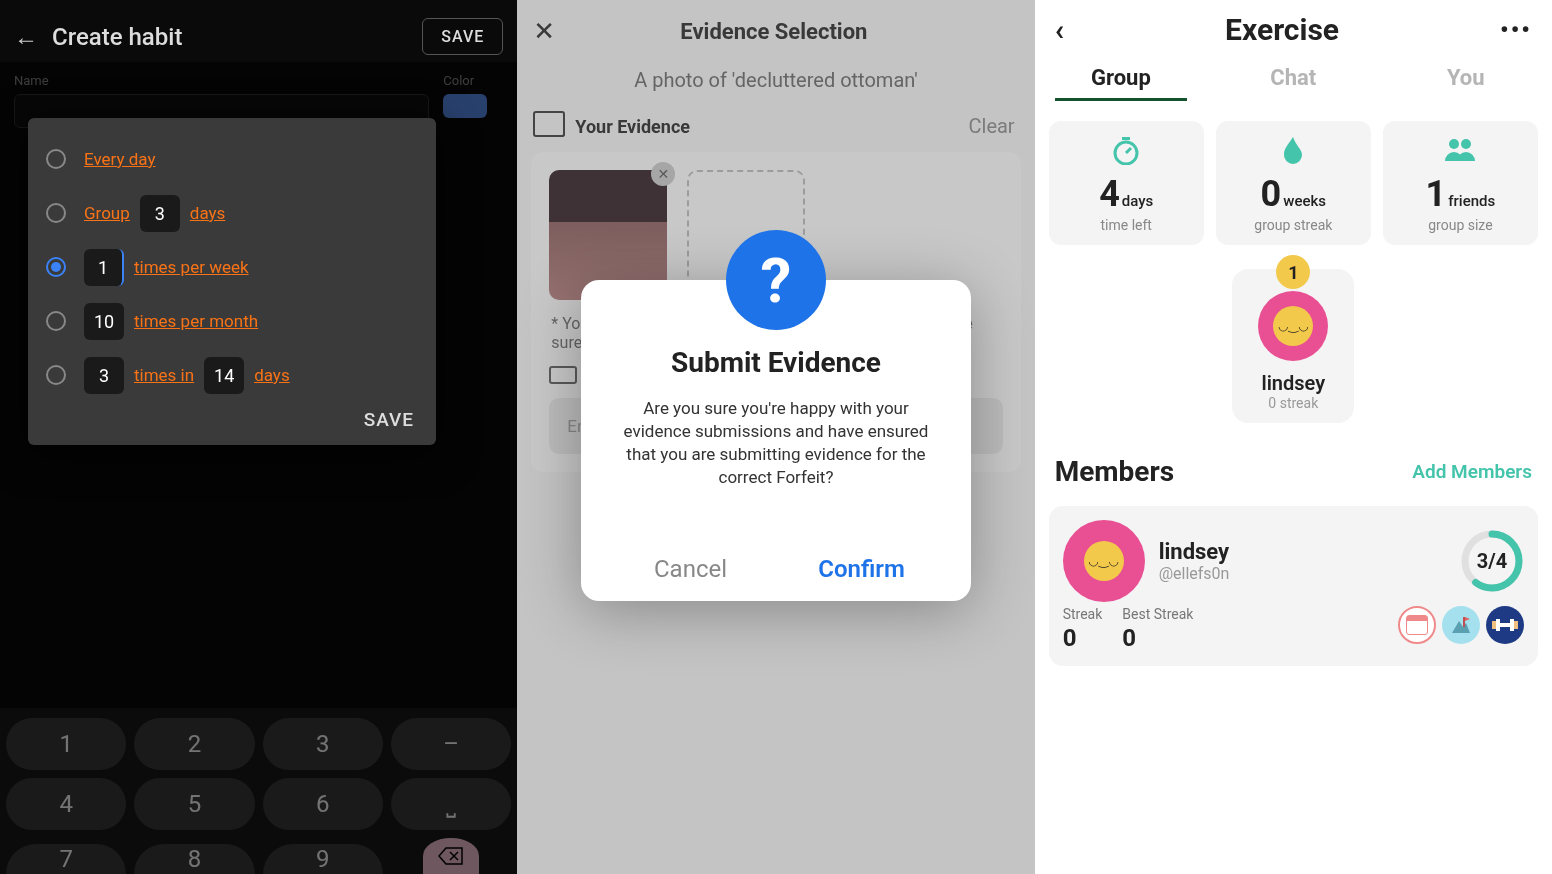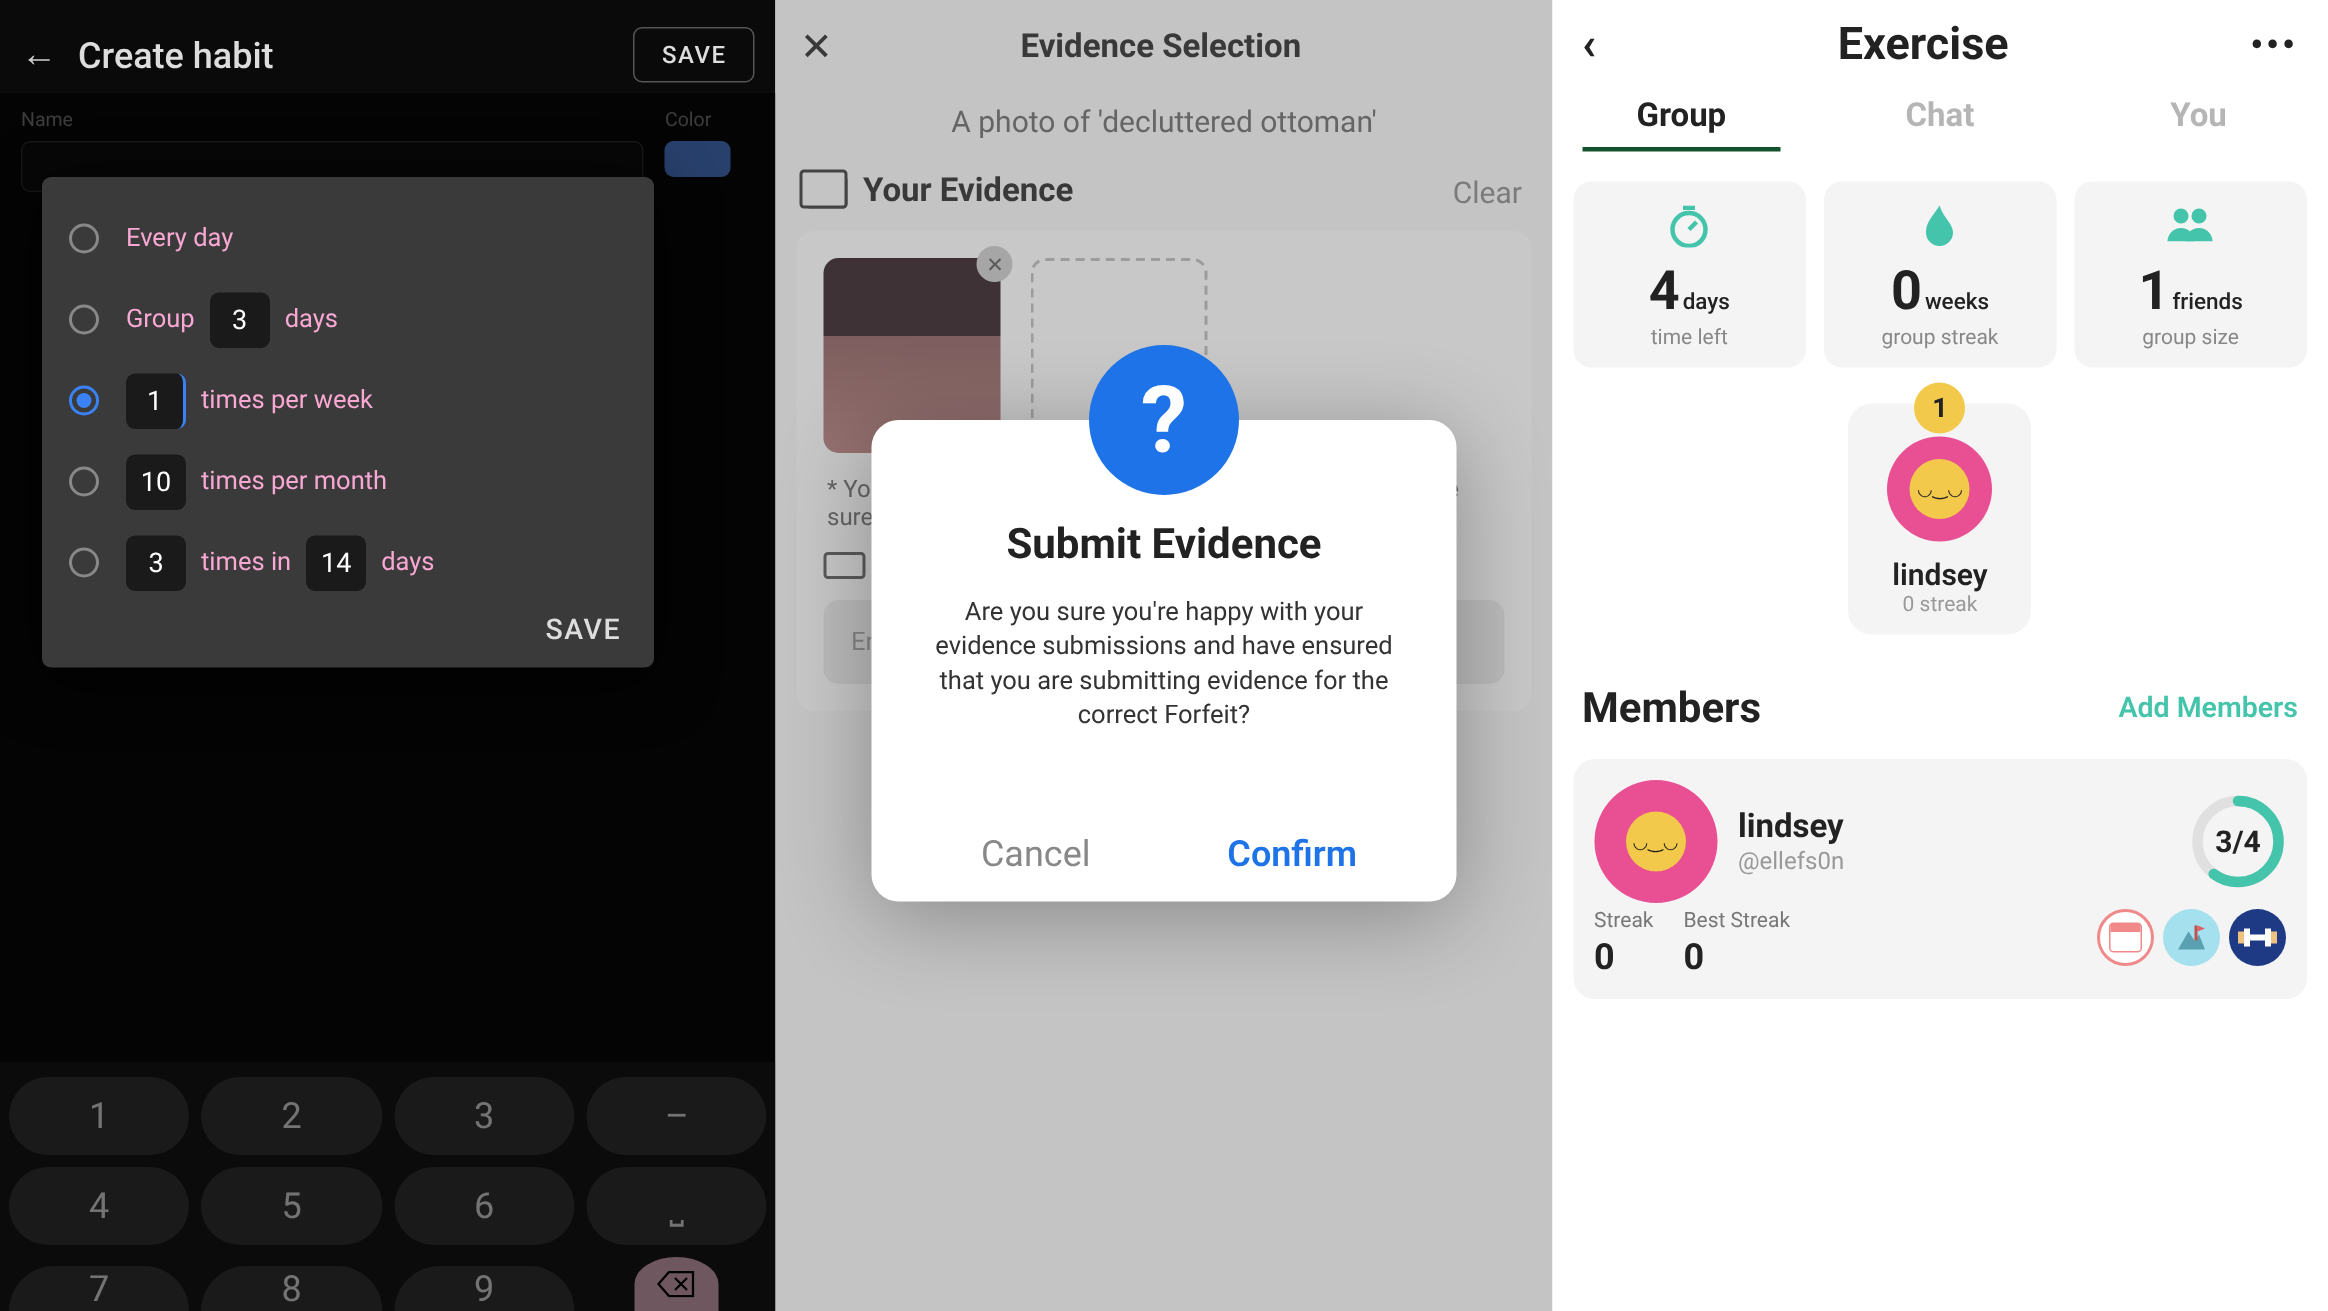--- a/index.html
+++ b/index.html
@@ -46,7 +46,7 @@
 .s2-ev-row { display: flex; align-items: center; padding: 4px 20px 14px; gap: 10px; }
 .s2-ev-ico { width: 28px; height: 22px; border: 2px solid #333; border-radius: 3px; position: relative; }
 .s2-ev-ico::before { content: ""; position: absolute; top: -6px; left: -6px; width: 28px; height: 22px; border: 2px solid #333; border-radius: 3px; background: #f7f7f7; }
-.s2-ev-title { flex: 1; font-size: 22px; font-weight: 700; }
+.s2-ev-title { flex: 1; font-size: 18px; font-weight: 700; }
 .s2-clear { font-size: 20px; color: #888; }
 .s2-card { margin: 0 14px; background: #fdfdfd; border-radius: 12px; padding: 18px; }
 .s2-thumbs { display: flex; gap: 20px; }

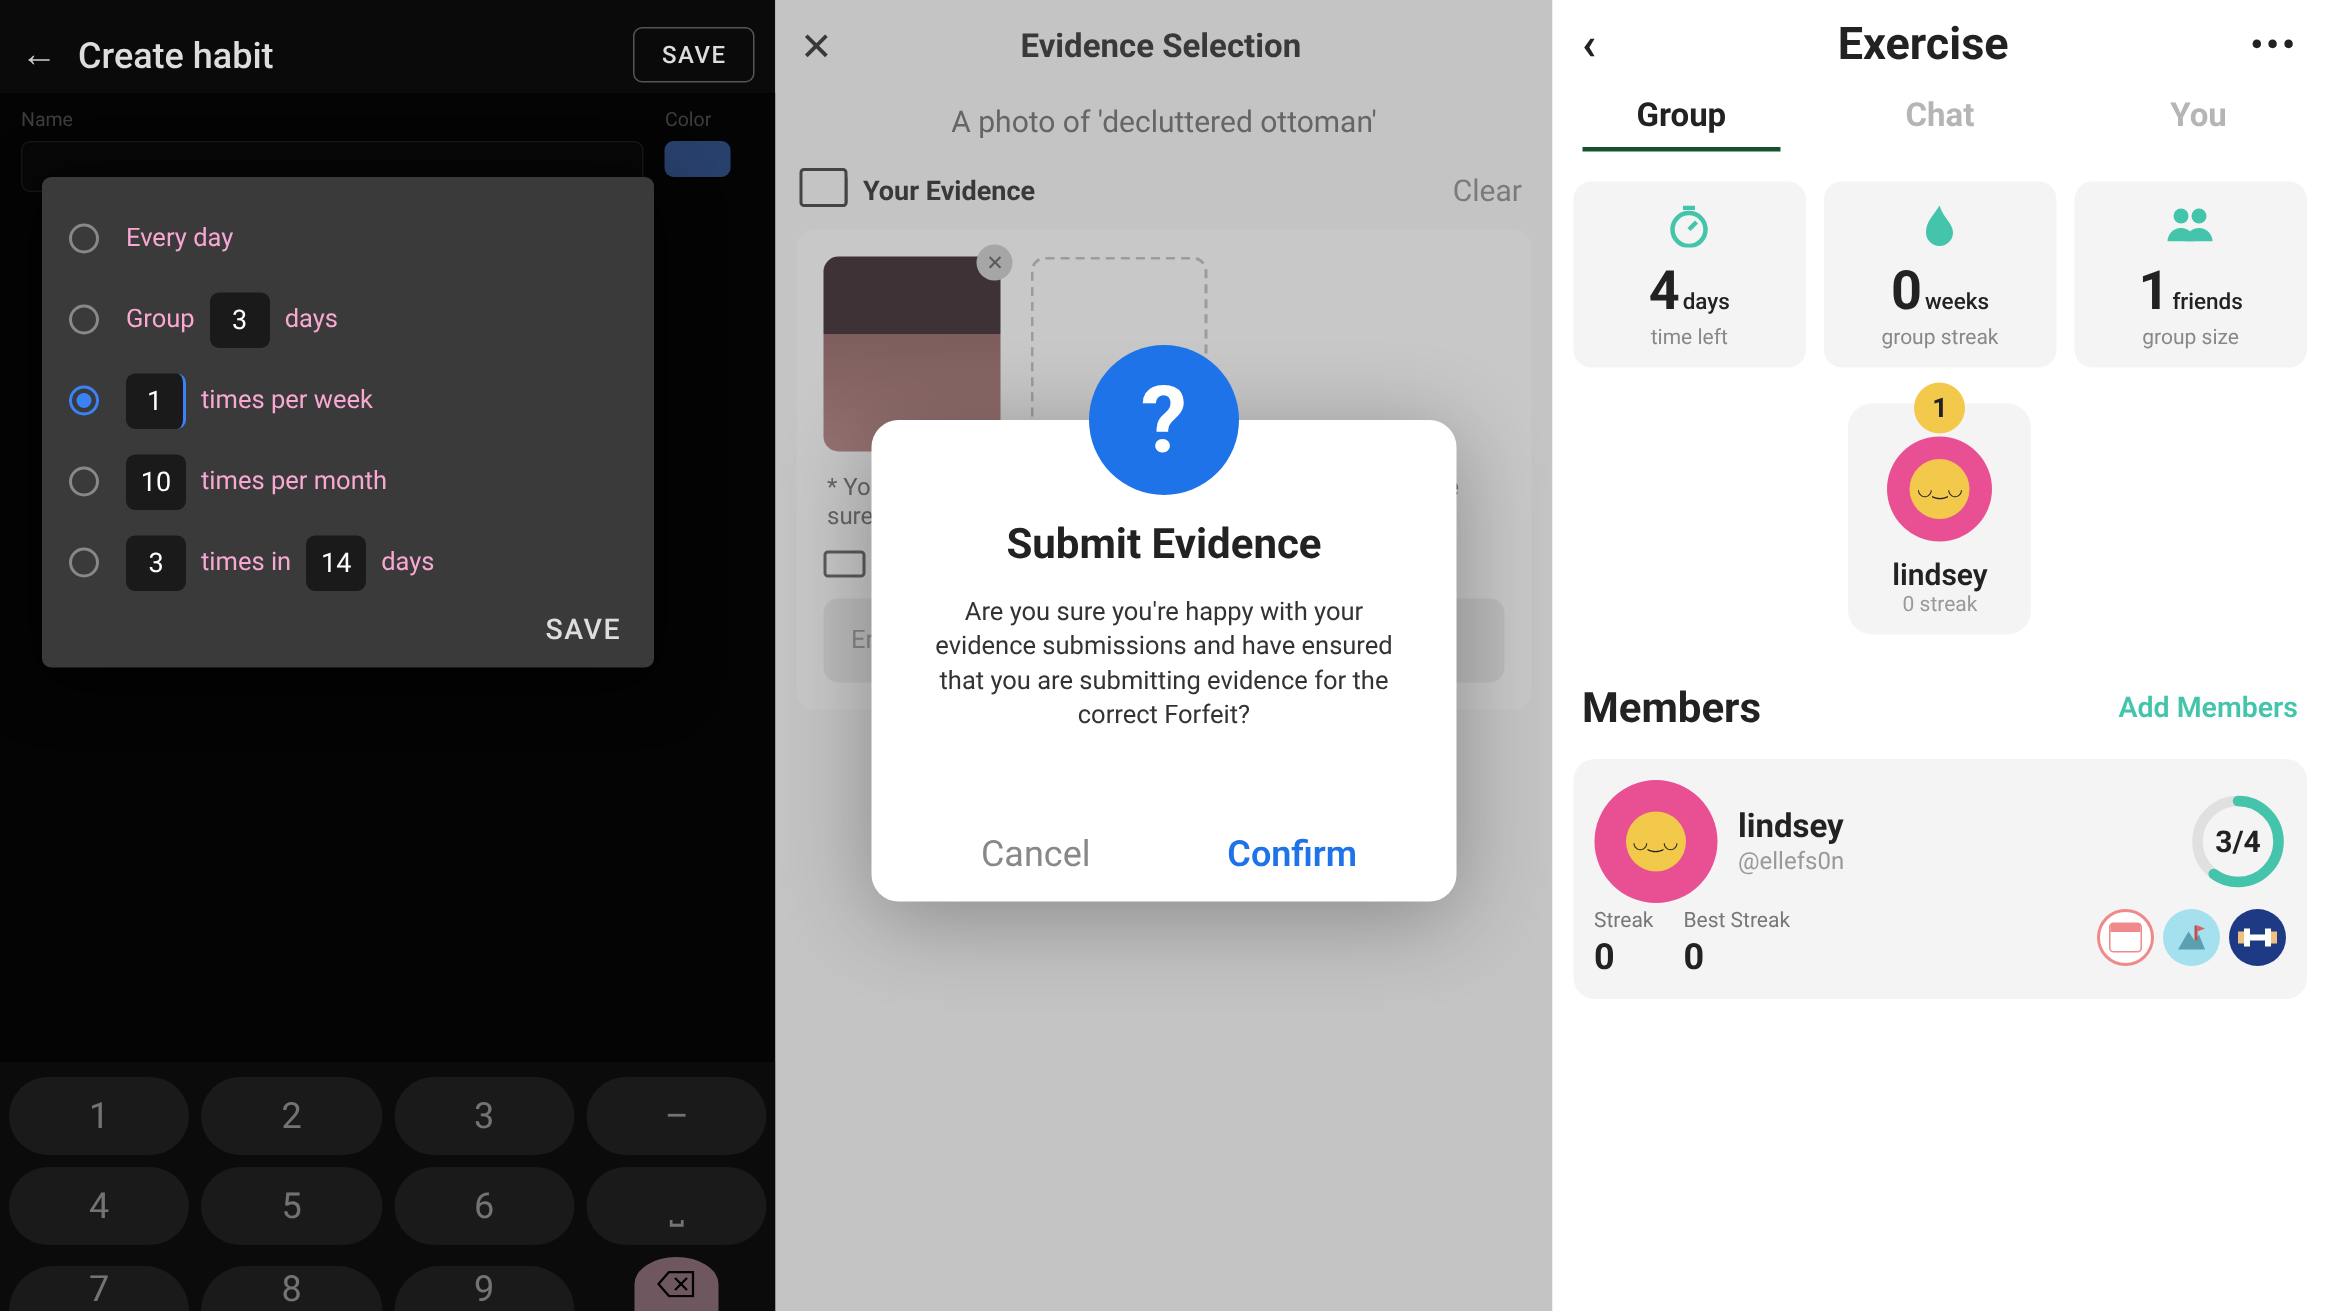--- a/index.html
+++ b/index.html
@@ -27,7 +27,7 @@
 .s1-opt-body { display: flex; align-items: center; gap: 10px; flex-wrap: wrap; }
 .s1-num { background: #1a1a1a; color: #fff; padding: 8px 0; width: 40px; text-align: center; border-radius: 6px; font-size: 18px; border: none; }
 .s1-num.cur { border-right: 2px solid #3b82f6; }
-.s1-opt-text { color: #f9a8d4; font-size: 17px; }
+.s1-opt-text { color: #f97316; font-size: 17px; text-decoration: underline; }
 .s1-save-pop { text-align: right; padding: 6px 4px 4px; font-size: 19px; letter-spacing: 1px; color: #ddd; font-weight: 500; }
 .s1-dim { position: absolute; inset: 62px 0 0 0; background: rgba(0,0,0,0.55); z-index: 2; }
 

